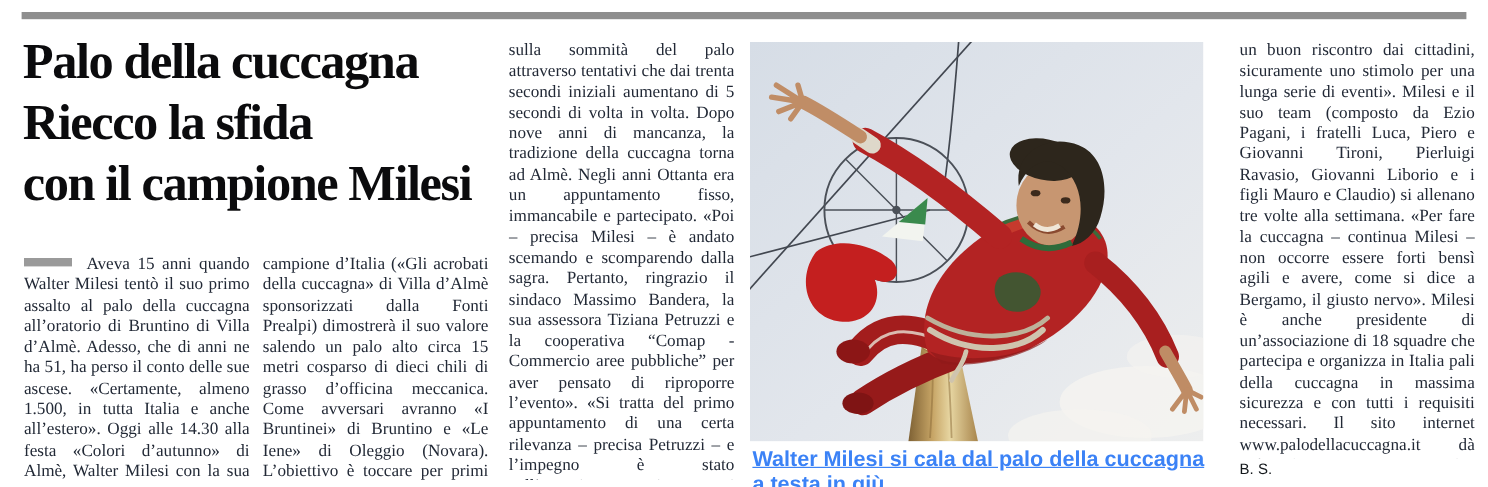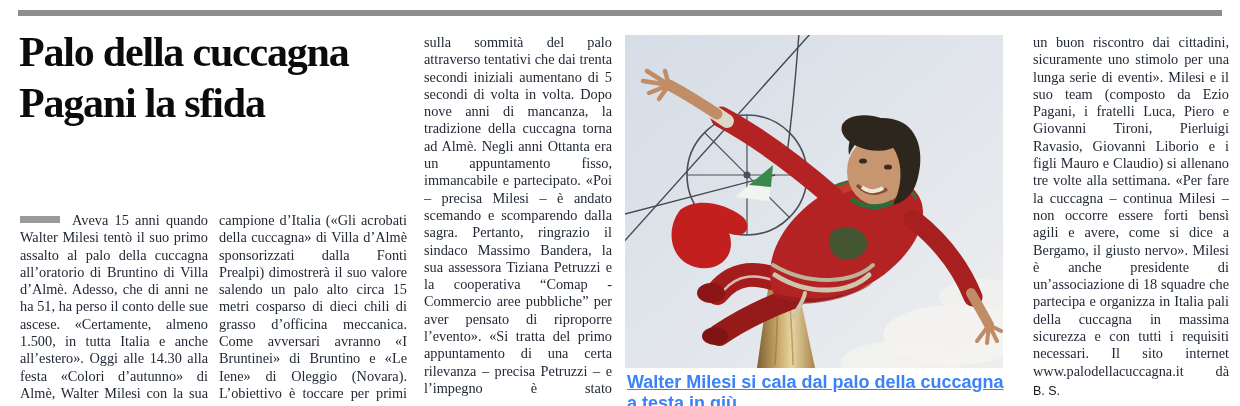--- a/index.html
+++ b/index.html
@@ -35,7 +35,7 @@
 
   <div class="headline">
     <div>Palo della cuccagna</div>
-    <div>Pagani la sfida</div>
+    <div>Riecco la sfida</div>
   </div>
 
   <div class="col col-1"><span class="lead-marker"></span><span>Aveva 15 anni quando Walter Milesi tentò il suo primo assalto al palo della cuccagna all’oratorio di Bruntino di Villa d’Almè. Adesso, che di anni ne ha 51, ha perso il conto delle sue ascese. «Certamente, almeno 1.500, in tutta Italia e anche all’estero». Oggi alle 14.30 alla festa «Colori d’autunno» di Almè, Walter Milesi con la sua squadra</span></div>

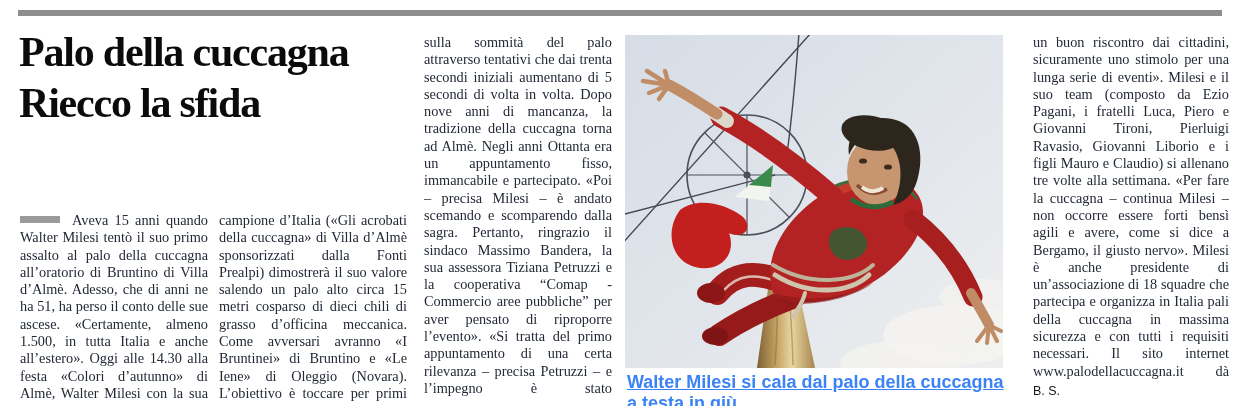--- a/index.html
+++ b/index.html
@@ -36,6 +36,7 @@
   <div class="headline">
     <div>Palo della cuccagna</div>
     <div>Riecco la sfida</div>
+    <div>con il campione Milesi</div>
   </div>
 
   <div class="col col-1"><span class="lead-marker"></span><span>Aveva 15 anni quando Walter Milesi tentò il suo primo assalto al palo della cuccagna all’oratorio di Bruntino di Villa d’Almè. Adesso, che di anni ne ha 51, ha perso il conto delle sue ascese. «Certamente, almeno 1.500, in tutta Italia e anche all’estero». Oggi alle 14.30 alla festa «Colori d’autunno» di Almè, Walter Milesi con la sua squadra</span></div>

